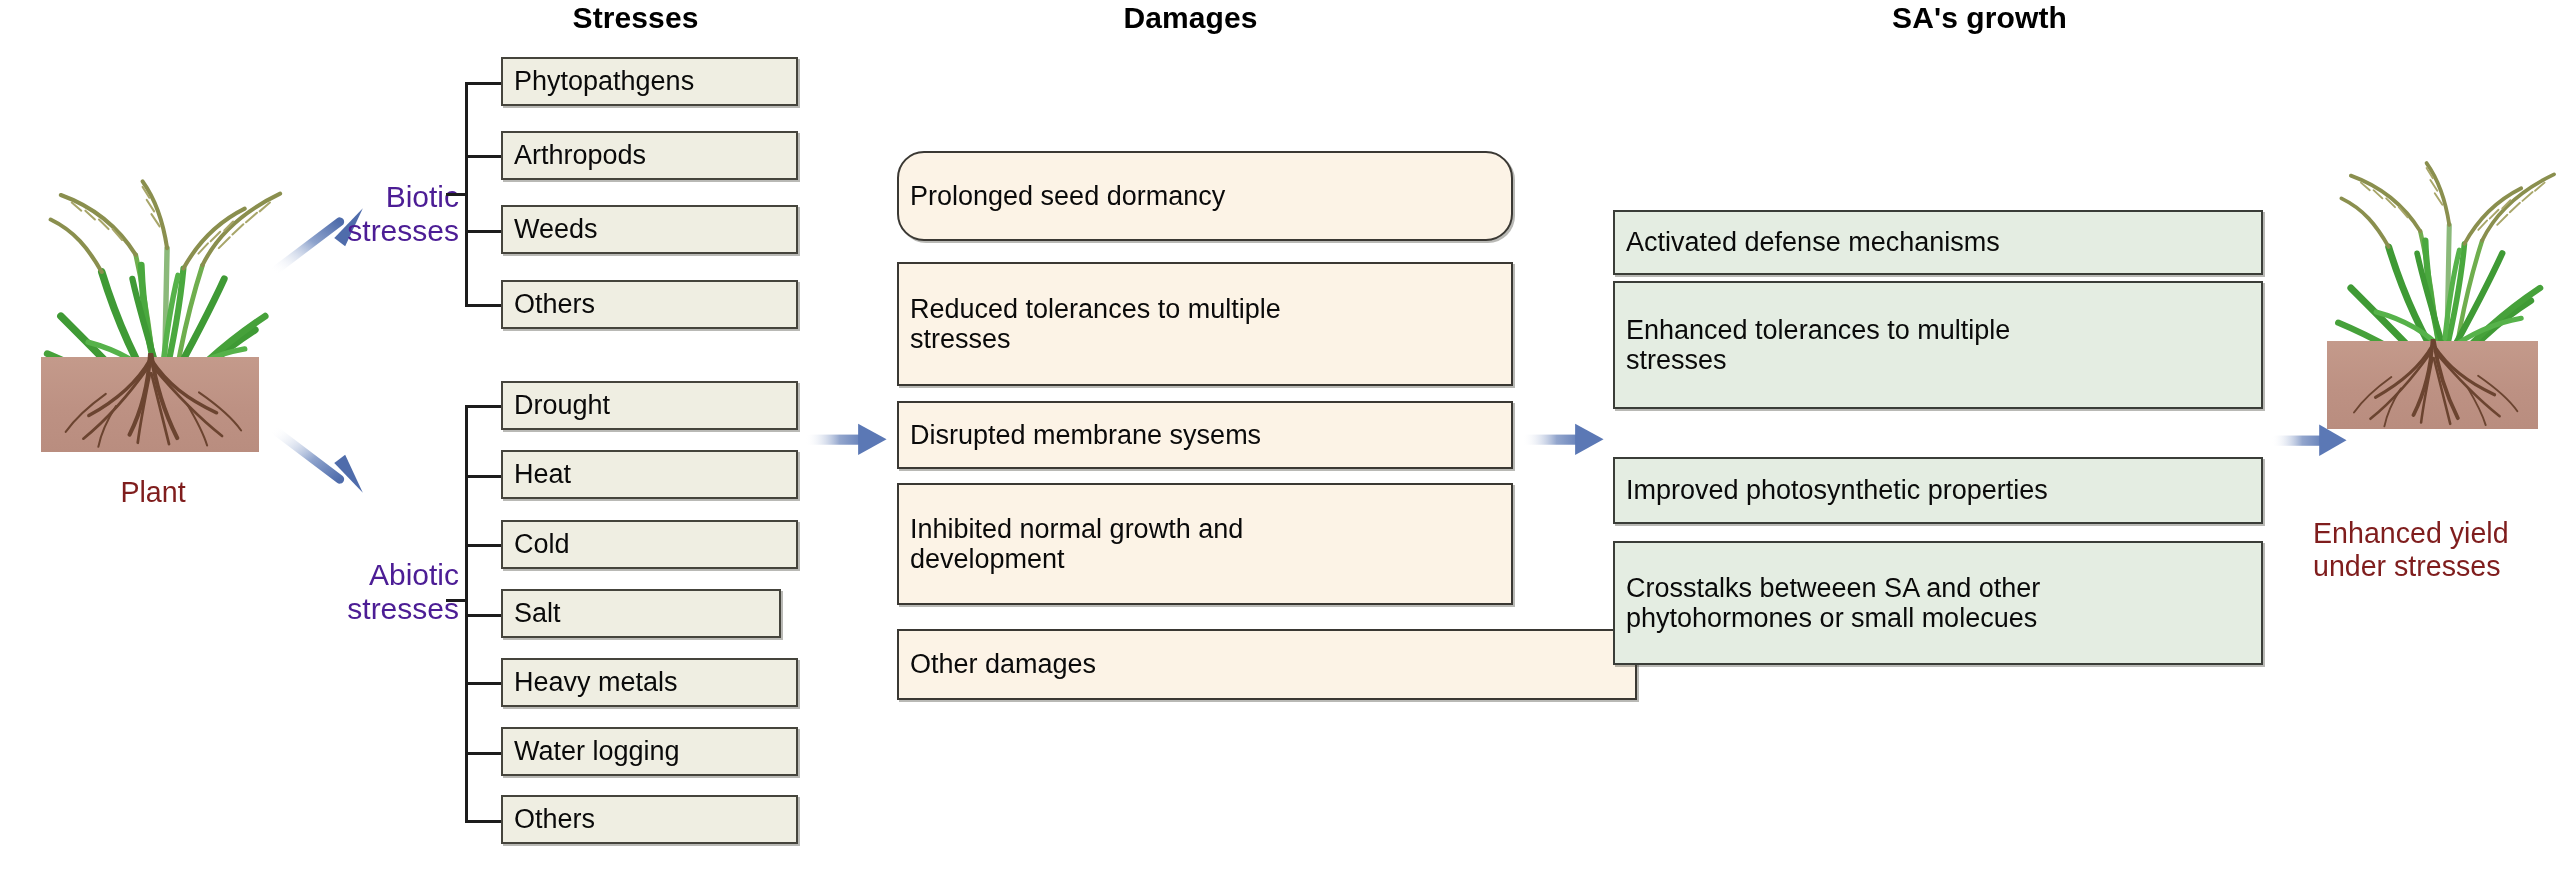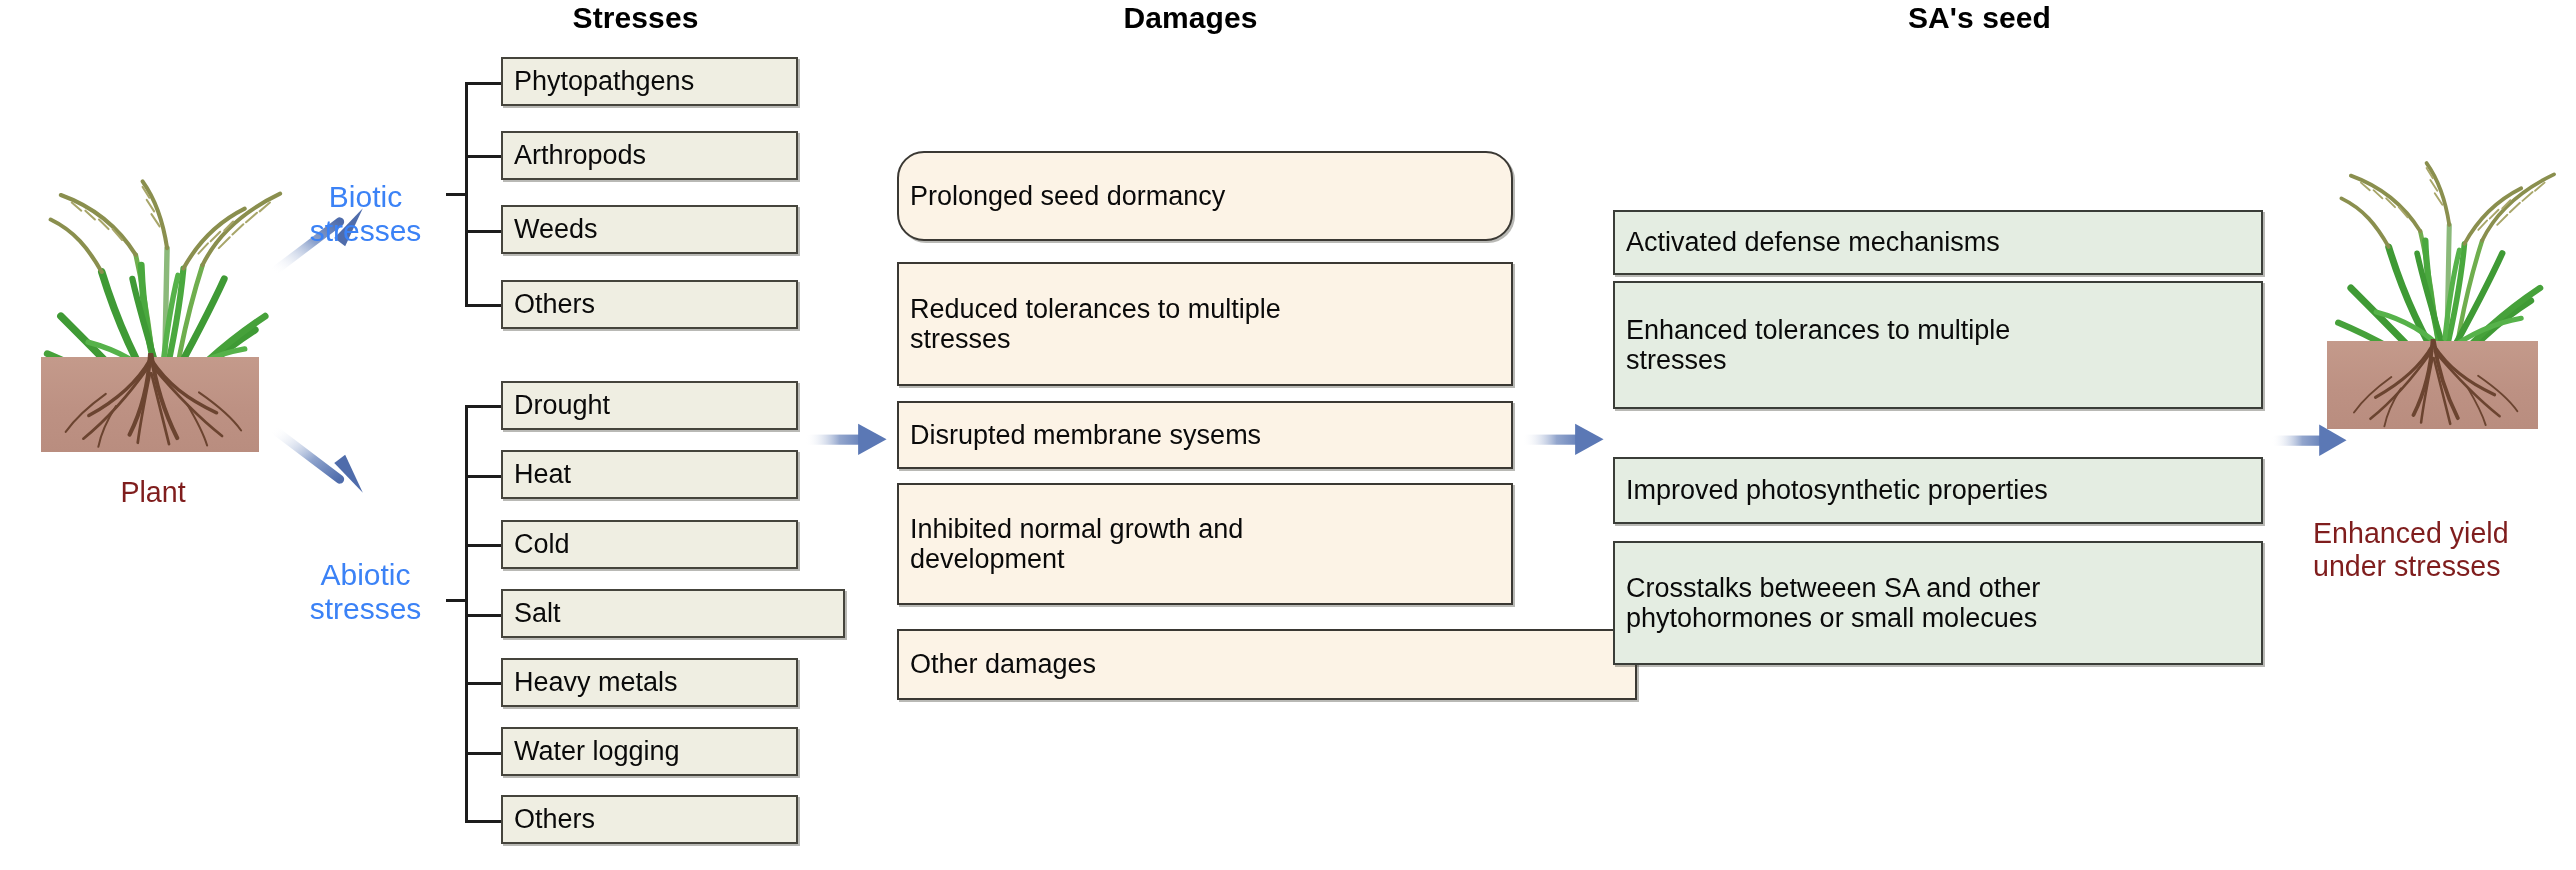--- a/index.html
+++ b/index.html
@@ -85,7 +85,7 @@
 
   <div class="abs col-head" style="left:469px;top:1.4px;width:333px;">Stresses</div>
   <div class="abs col-head" style="left:973px;top:1.4px;width:435px;">Damages</div>
-  <div class="abs col-head" style="left:1721px;top:1.4px;width:517px;">SA's seed</div>
+  <div class="abs col-head" style="left:1721px;top:1.4px;width:517px;">SA's growth</div>
 
   <div class="abs plant-wrap" style="left:20.4px;top:146px;width:286px;height:381px;">
     <svg class="plant-svg" width="286" height="320" viewBox="0 0 420 470">

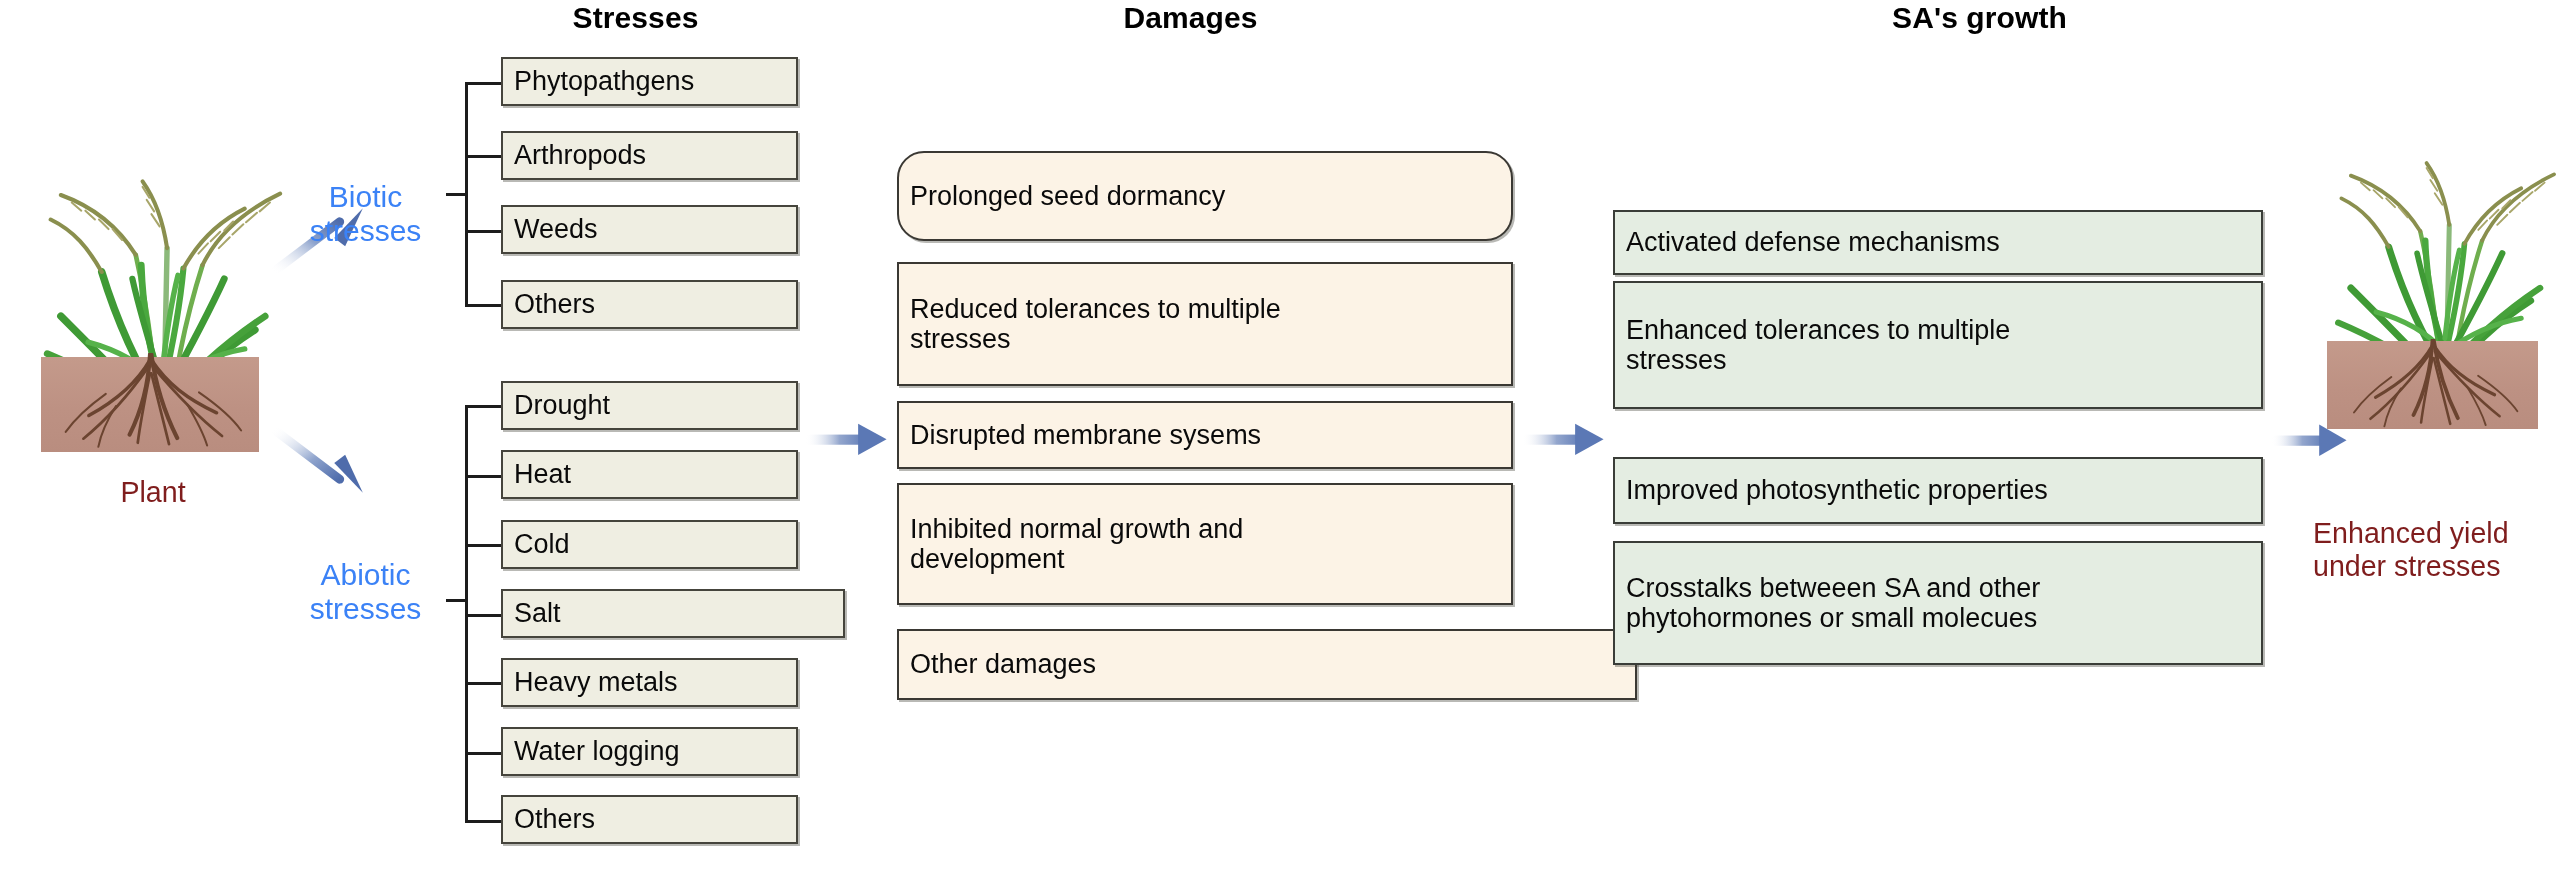--- a/index.html
+++ b/index.html
@@ -53,8 +53,8 @@
   .group-label{
     font-size:30px;
     line-height:1.14;
-    color:#3b82f6;
-    text-align:center;
+    color:#4c1d95;
+    text-align:right;
     white-space:nowrap;
   }
 

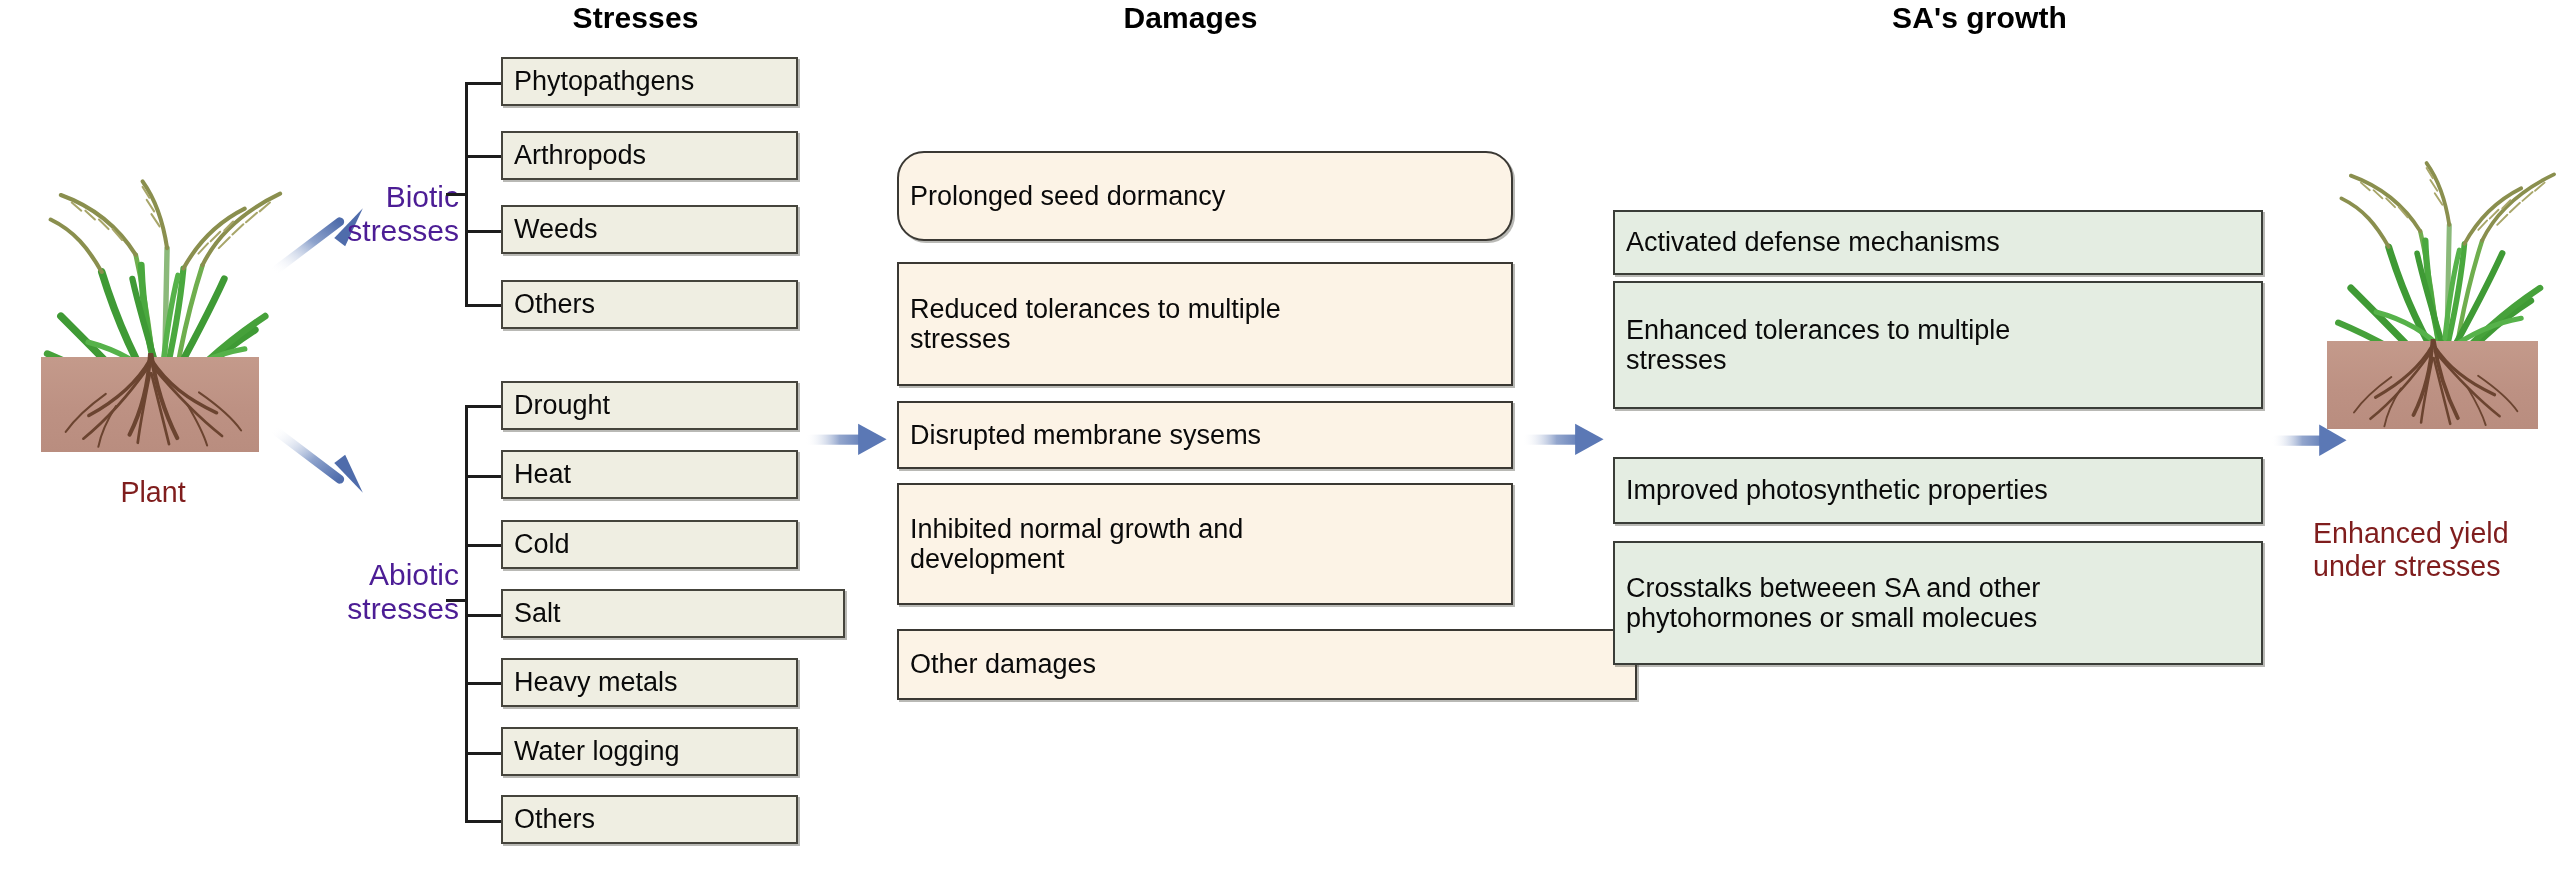--- a/index.html
+++ b/index.html
@@ -213,7 +213,7 @@
   <div class="abs node stress" style="left:501px;top:520px;width:297px;height:49px;">
     <span>Cold</span>
   </div>
-  <div class="abs node stress" style="left:501px;top:589px;width:344px;height:49px;">
+  <div class="abs node stress" style="left:501px;top:589px;width:280px;height:49px;">
     <span>Salt</span>
   </div>
   <div class="abs node stress" style="left:501px;top:658px;width:297px;height:49px;">

